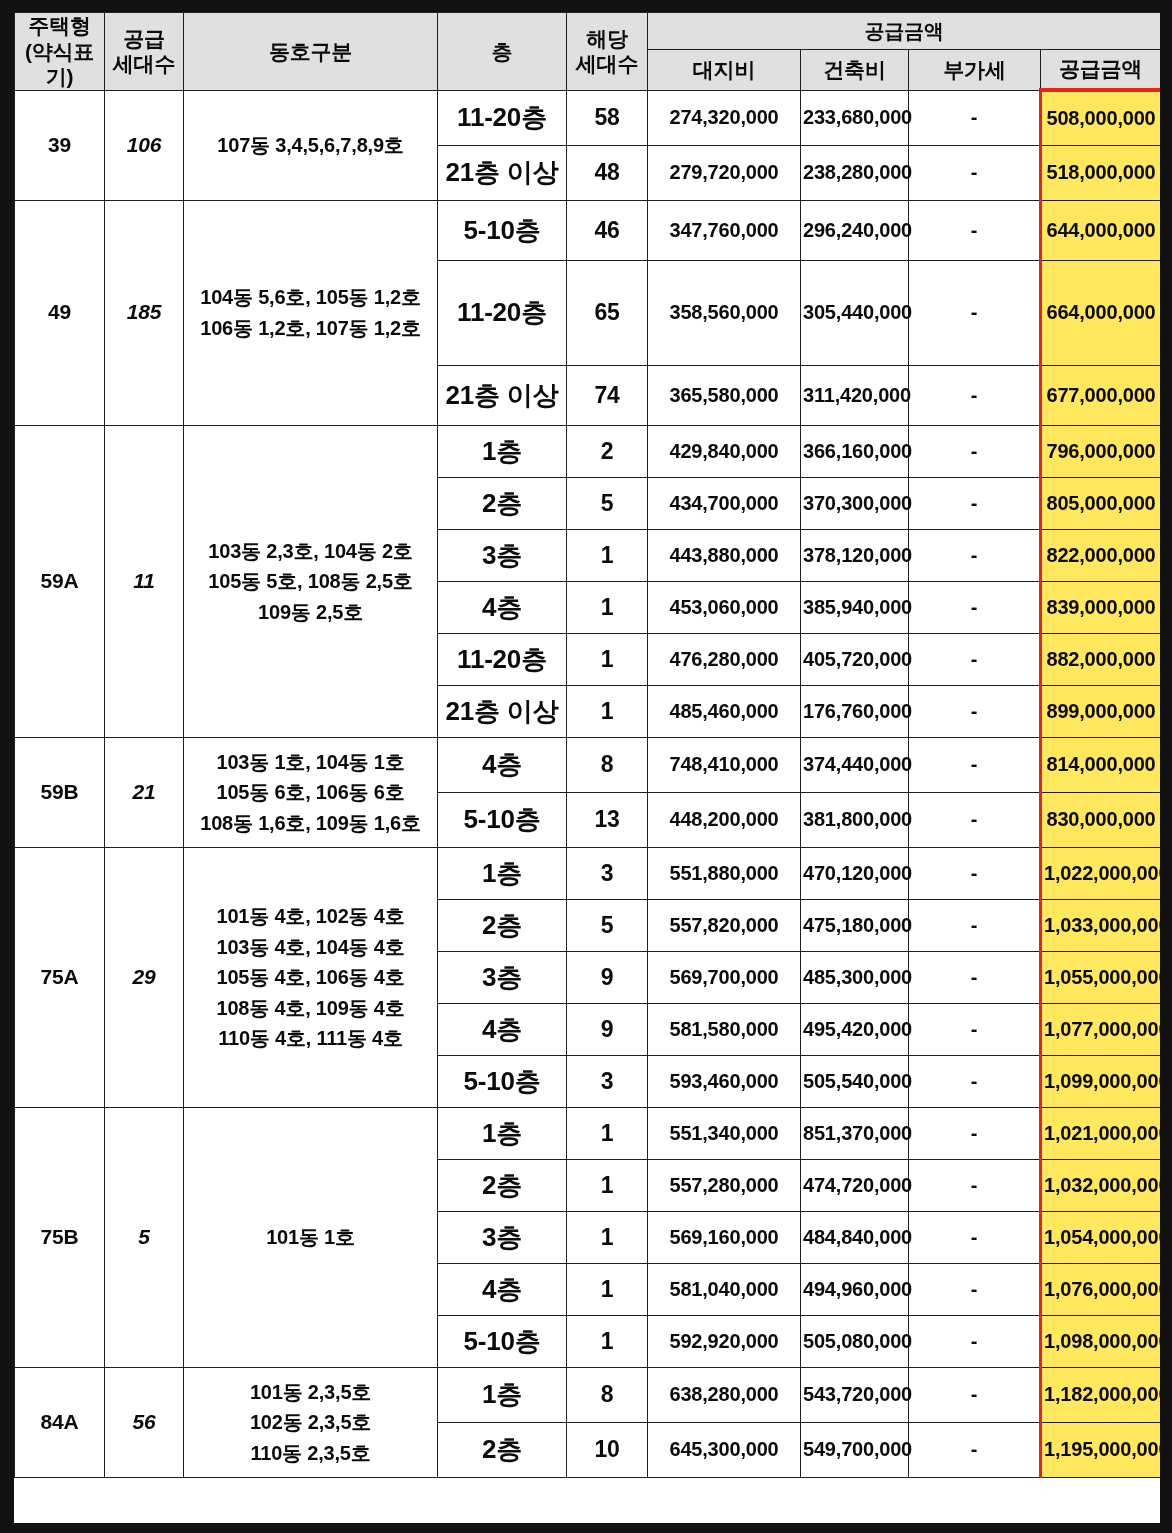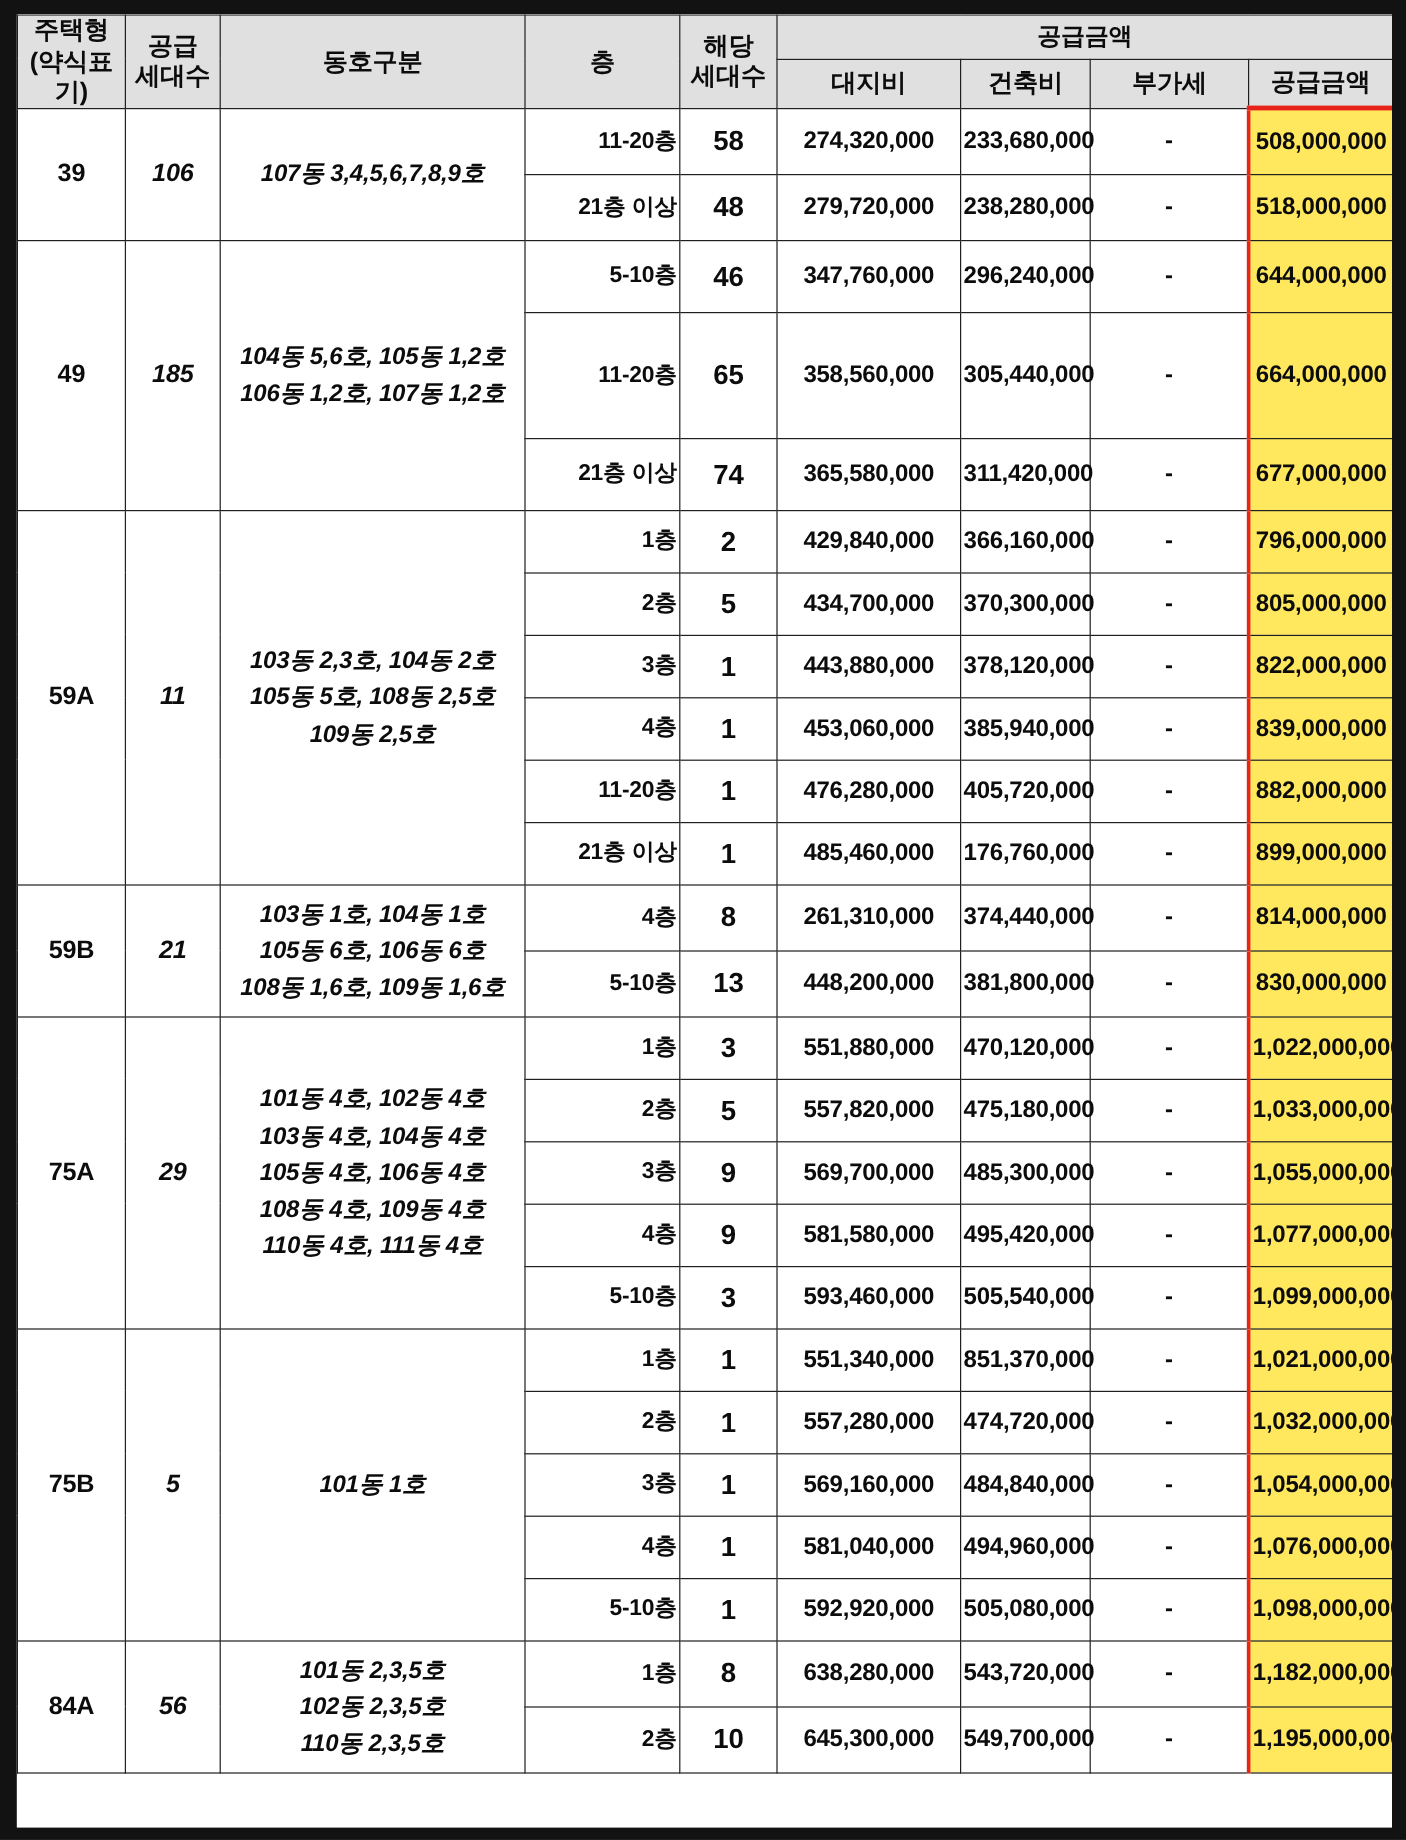--- a/index.html
+++ b/index.html
@@ -73,7 +73,7 @@
   tbody td.type-code  { font-size: 21px; }
   tbody td.units      { font-size: 21px; font-style: italic; }
   tbody td.dongho     { font-size: 20px; line-height: 1.52; font-style: italic; }
-  tbody td.floor      { font-size: 19px; text-align: right; }
+  tbody td.floor      { font-size: 26px; }
   tbody td.cnt        { font-size: 23px; }
   tbody td.money      { font-size: 20px; }
   tbody td.vat        { font-size: 20px; }

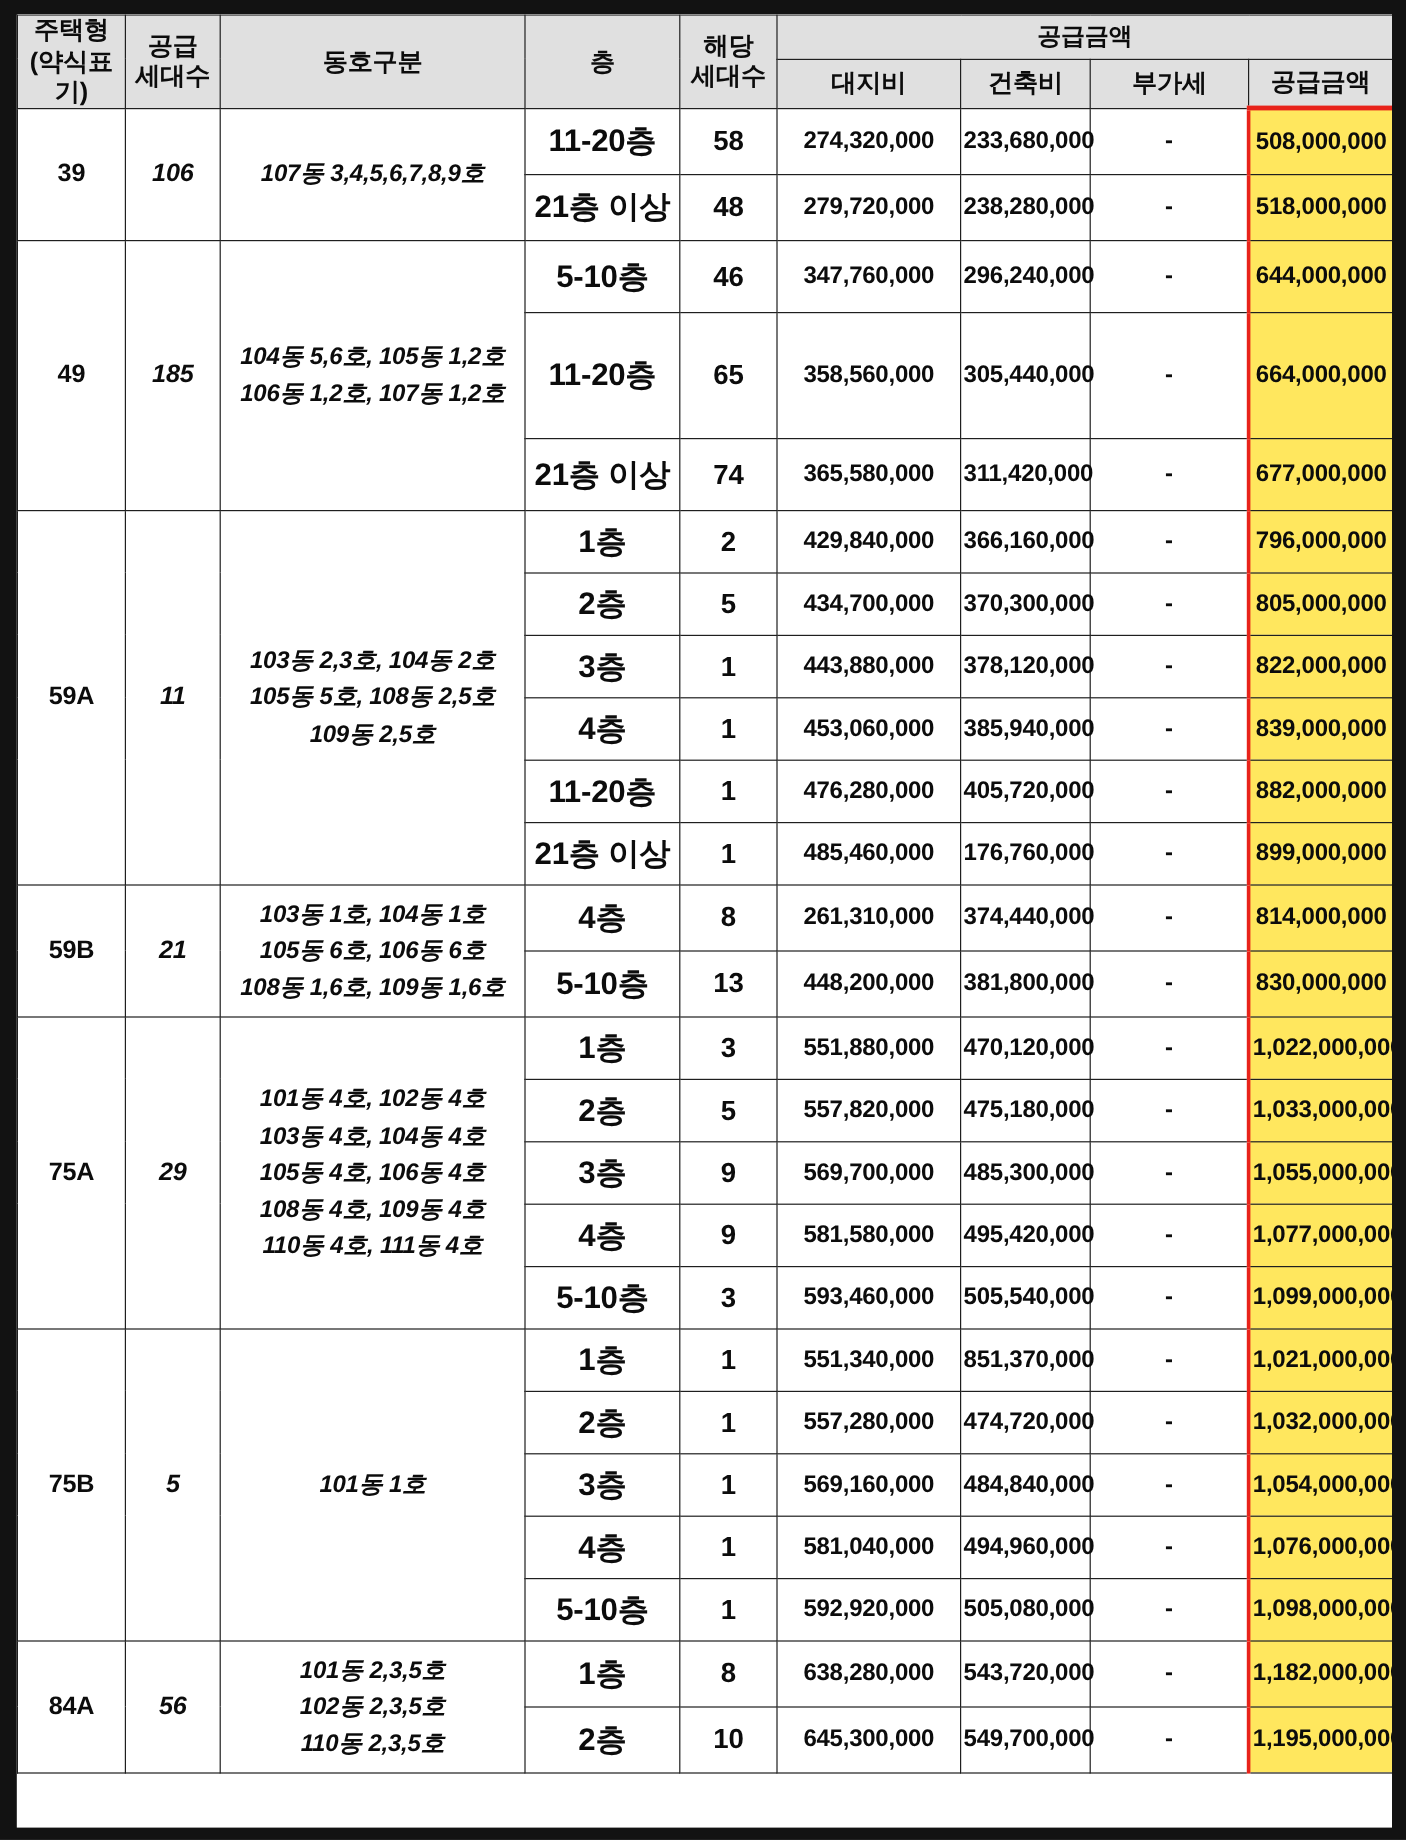--- a/index.html
+++ b/index.html
@@ -72,7 +72,7 @@
   }
   tbody td.type-code  { font-size: 21px; }
   tbody td.units      { font-size: 21px; font-style: italic; }
-  tbody td.dongho     { font-size: 20px; line-height: 1.52; font-style: italic; }
+  tbody td.dongho     { font-size: 20px; line-height: 1.52; }
   tbody td.floor      { font-size: 26px; }
   tbody td.cnt        { font-size: 23px; }
   tbody td.money      { font-size: 20px; }

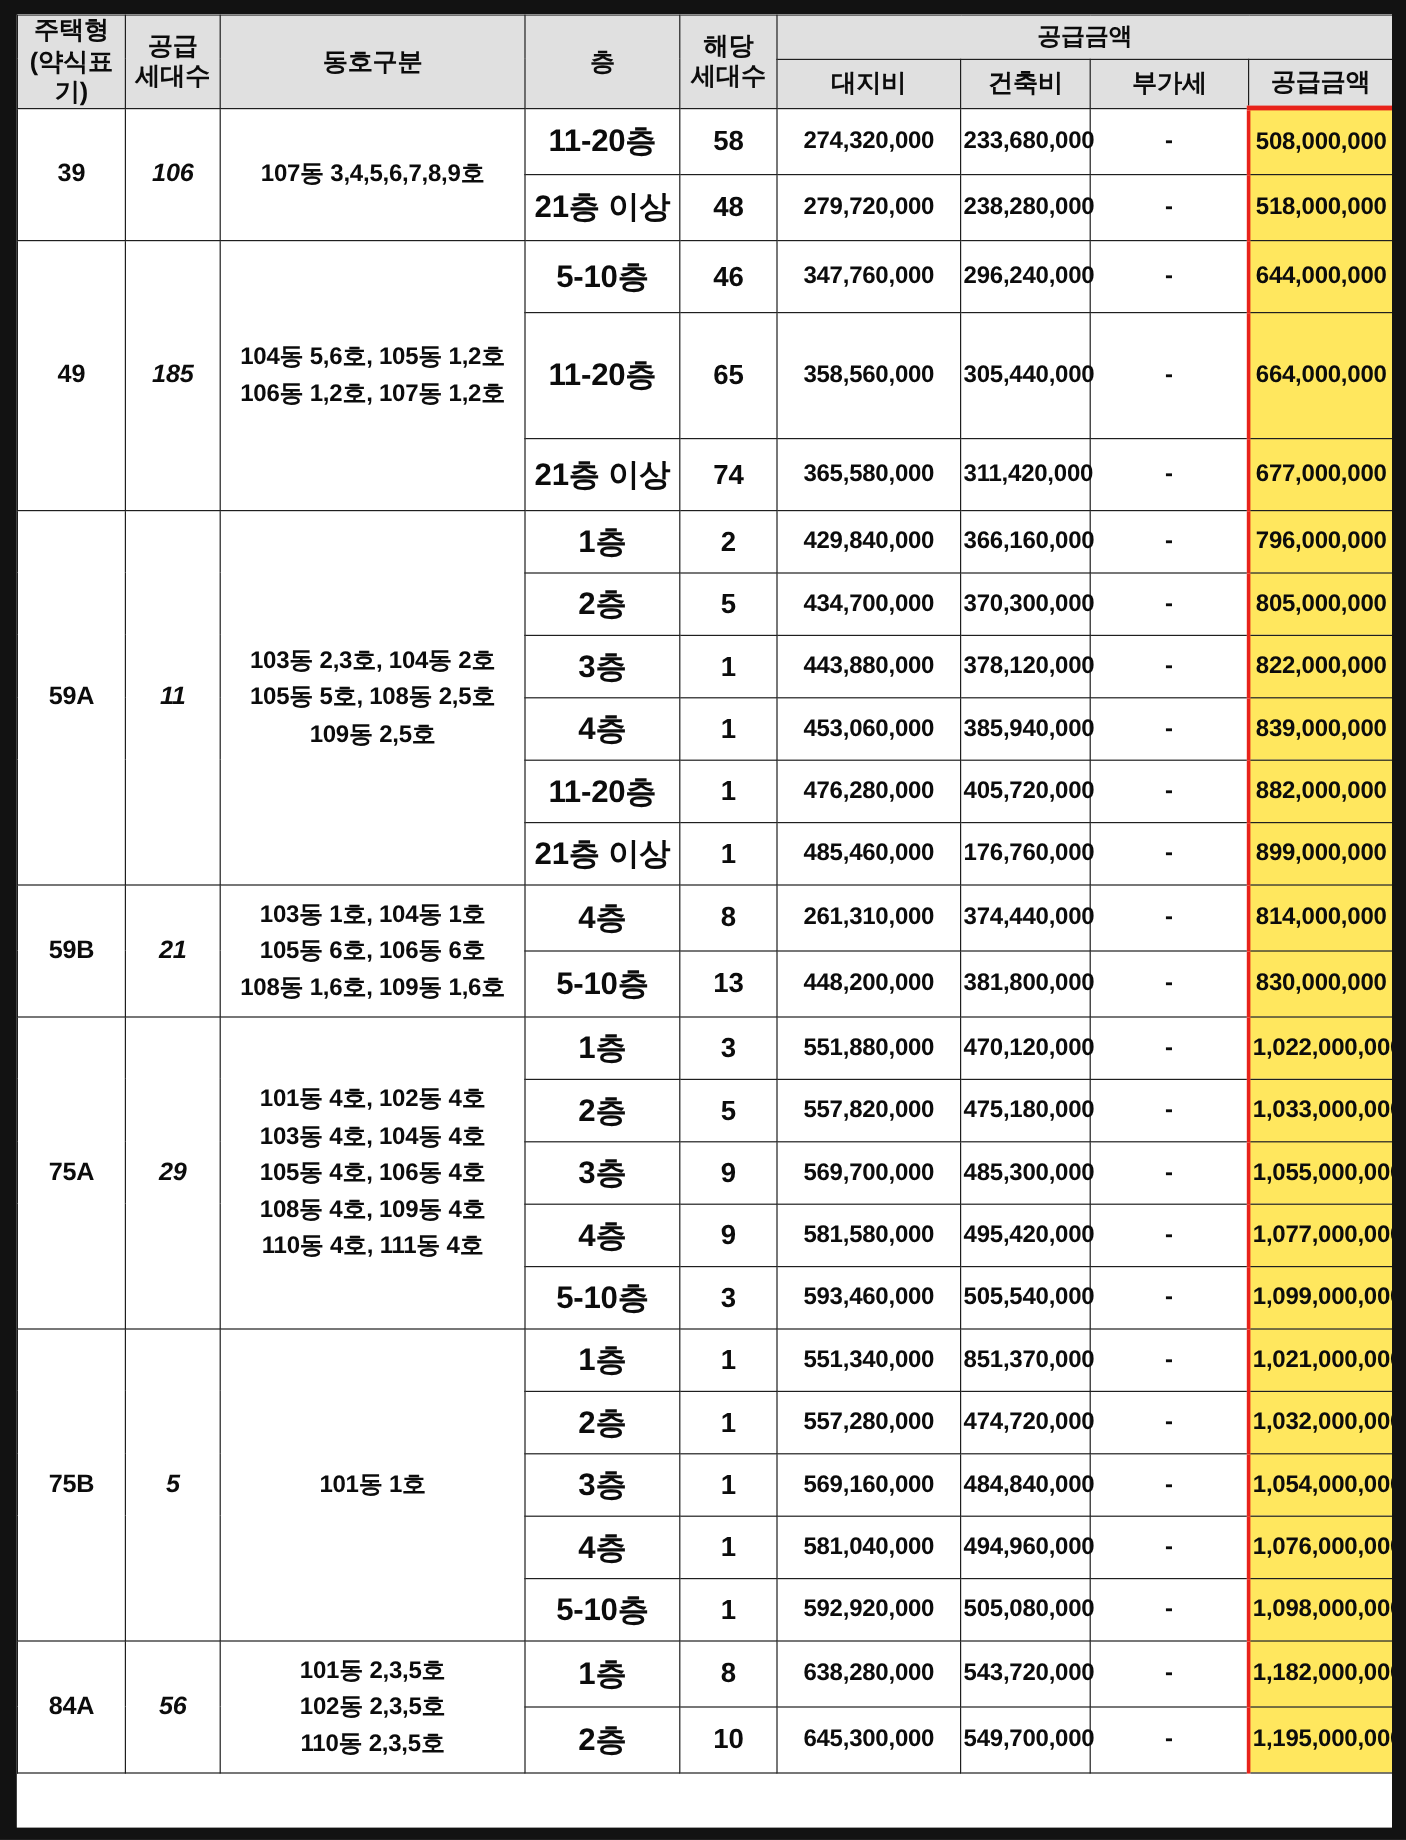--- a/index.html
+++ b/index.html
@@ -262,7 +262,7 @@
             </td>
             <td class="floor">4층</td>
             <td class="cnt">8</td>
-            <td class="money">261,310,000</td>
+            <td class="money">748,410,000</td>
             <td class="money">374,440,000</td>
             <td class="vat">-</td>
             <td class="total">814,000,000</td>

